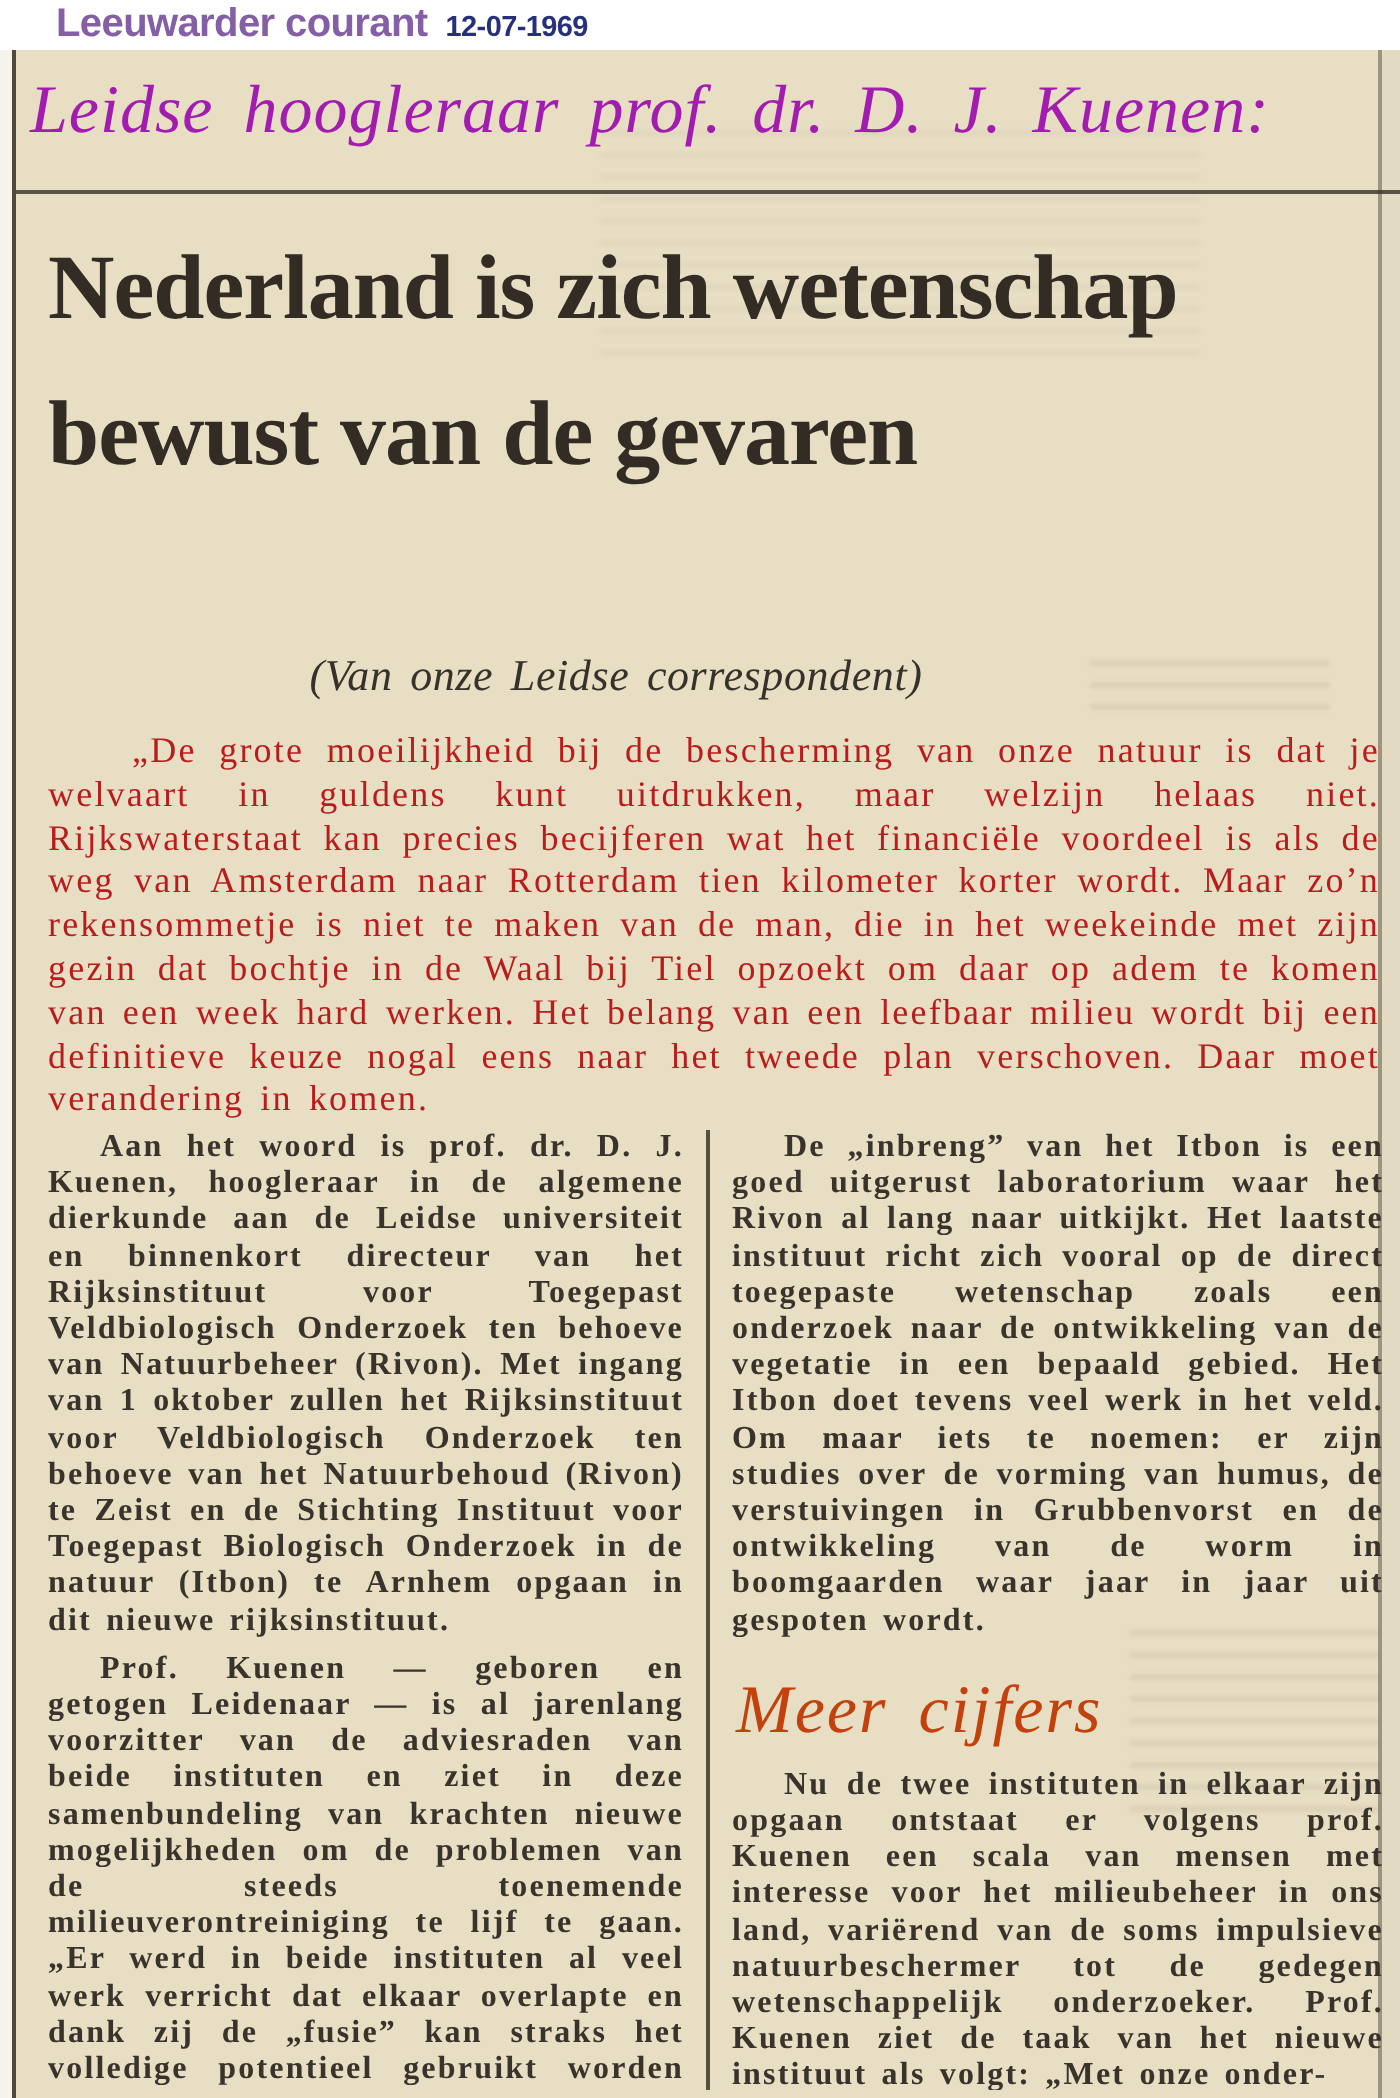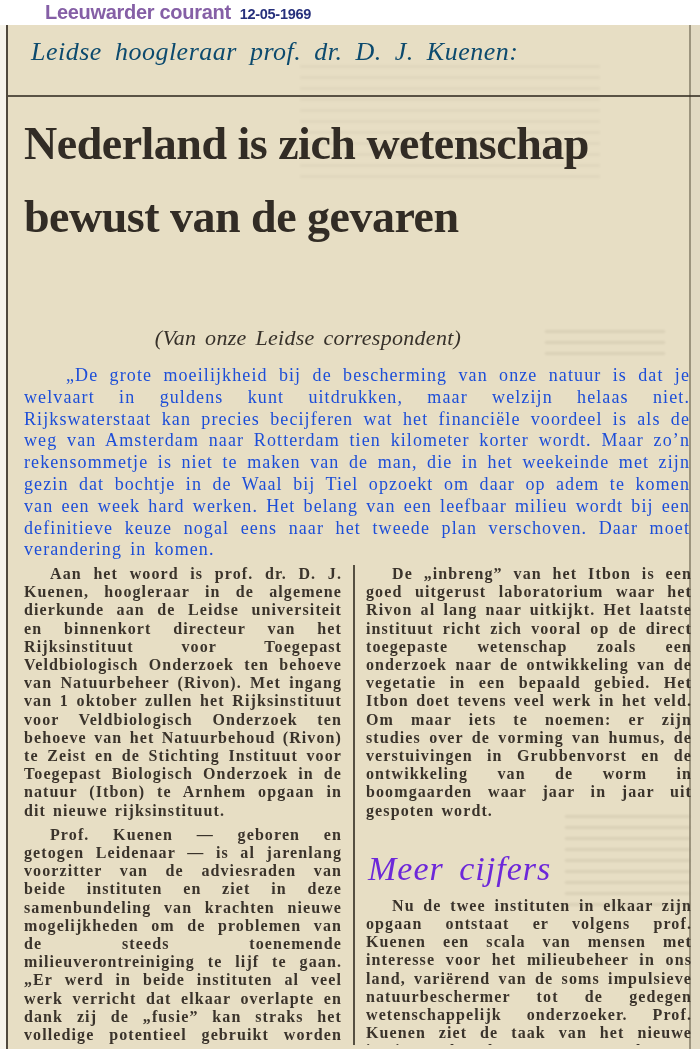--- a/index.html
+++ b/index.html
@@ -10,7 +10,7 @@
   
   .archive-header{
     position:absolute;top:0;left:0;width:100%;height:25px;background:#ffffff;
-    display:flex;align-items:baseline;padding-left:45px;box-sizing:border-box;
+    display:flex;align-items:baseline;padding-left:28px;box-sizing:border-box;
     font-family:"Liberation Sans",sans-serif;white-space:nowrap;
   }
   .pub-title{font-size:20px;font-weight:bold;color:#855fa6;letter-spacing:-0.3px;line-height:25px;}

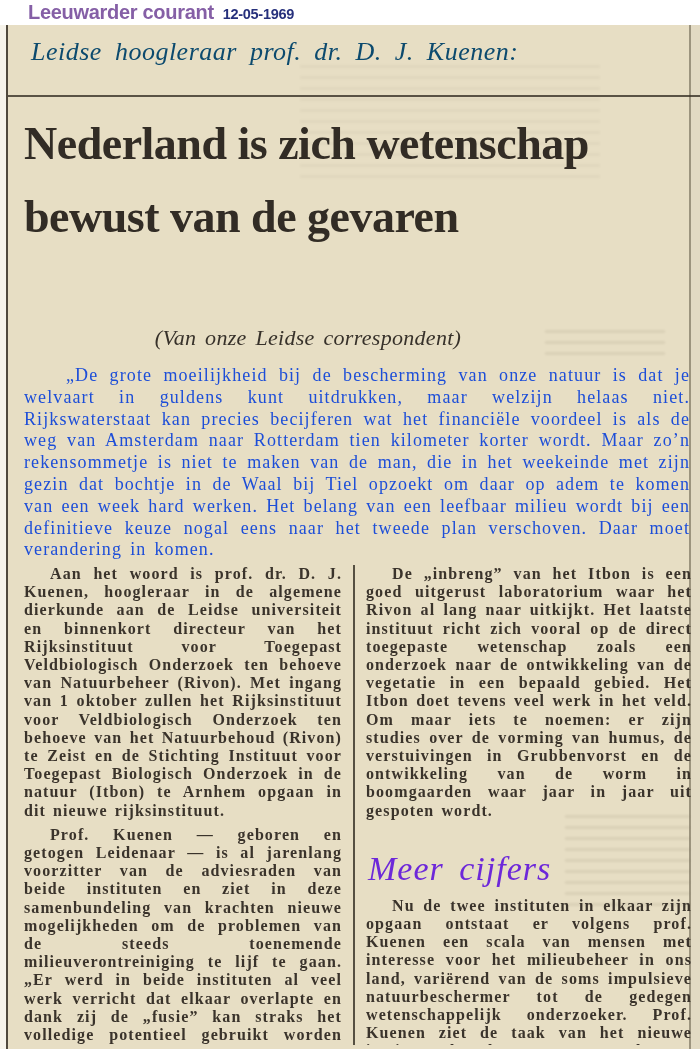--- a/index.html
+++ b/index.html
@@ -85,7 +85,7 @@
 
   <div class="archive-header">
     <span class="pub-title">Leeuwarder courant</span>
-    <span class="pub-date">12-05-1969</span>
+    <span class="pub-date">12-07-1969</span>
   </div>
 
   <div class="clipping">

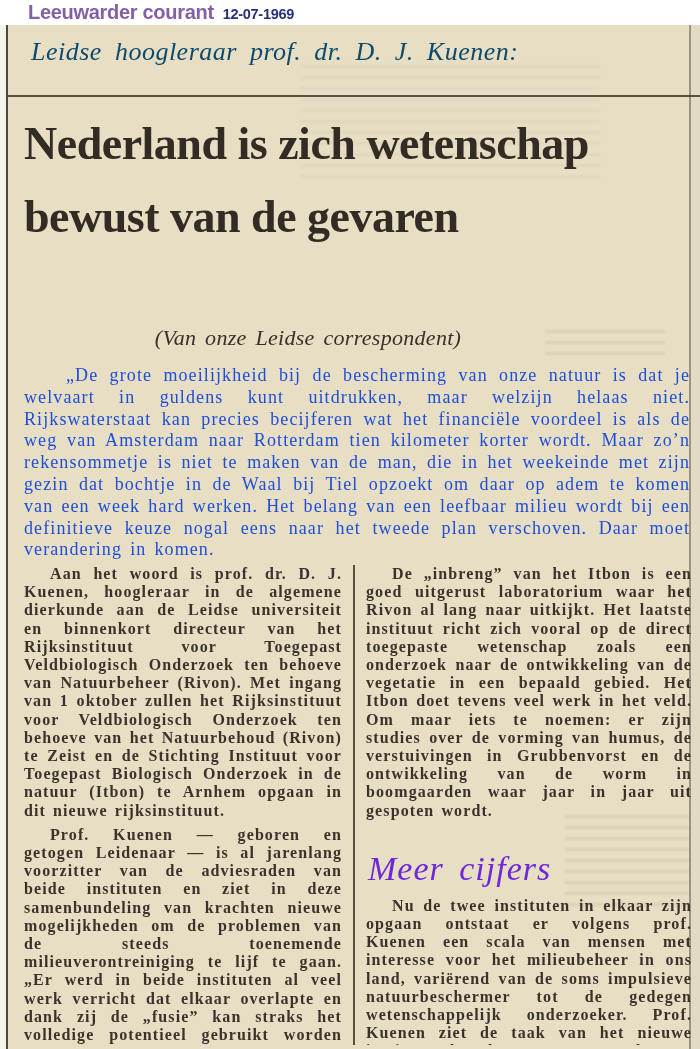--- a/index.html
+++ b/index.html
@@ -32,8 +32,8 @@
   .edge-right-strip{position:absolute;left:691px;right:0;top:0;bottom:0;background:#e2dac3;}
   
   .kicker{
-    position:absolute;left:31px;top:12px;width:650px;
-    font-style:italic;font-size:26px;color:#0c4a6e;word-spacing:6px;letter-spacing:0.5px;
+    position:absolute;left:15px;top:12px;width:650px;
+    font-style:italic;font-size:34px;color:#a21caf;word-spacing:6px;letter-spacing:0.5px;
     white-space:nowrap;
   }
   .kicker-rule{position:absolute;left:8px;right:0;top:70px;height:2px;background:rgba(55,48,38,0.8);}

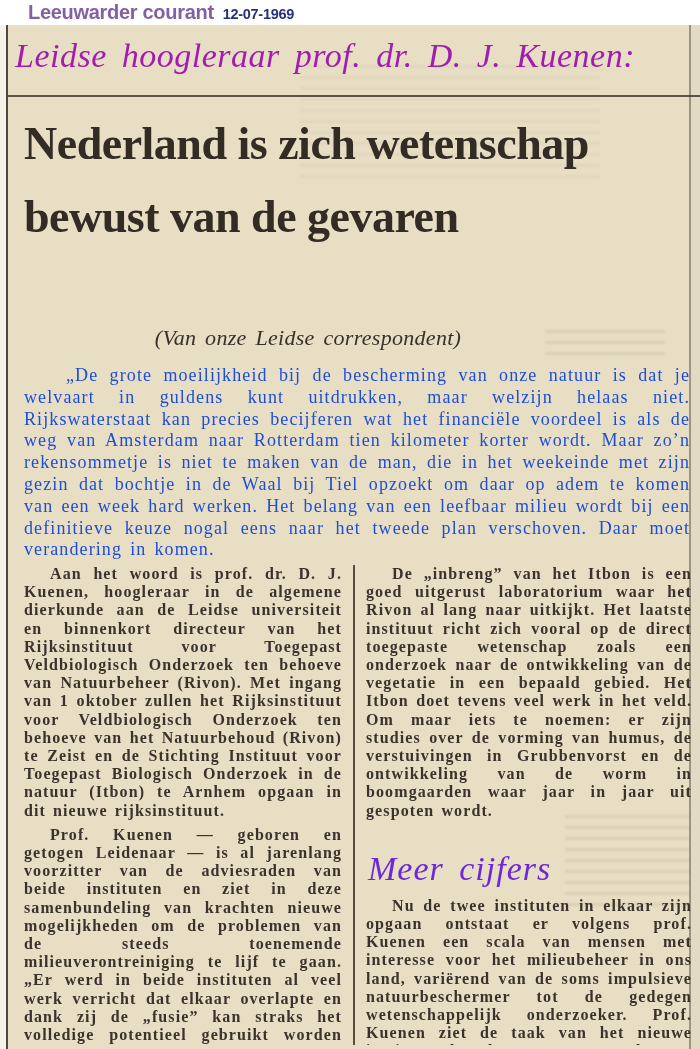--- a/index.html
+++ b/index.html
@@ -51,7 +51,7 @@
   .lead{
     position:absolute;left:24px;top:340px;width:666px;
     font-size:18px;line-height:21.8px;text-align:justify;
-    letter-spacing:1.1px;word-spacing:2.5px;color:#1d4ed8;
+    letter-spacing:1.1px;word-spacing:2.5px;color:#b91c1c;
   }
   .lead p{margin:0;text-indent:42px;}
   

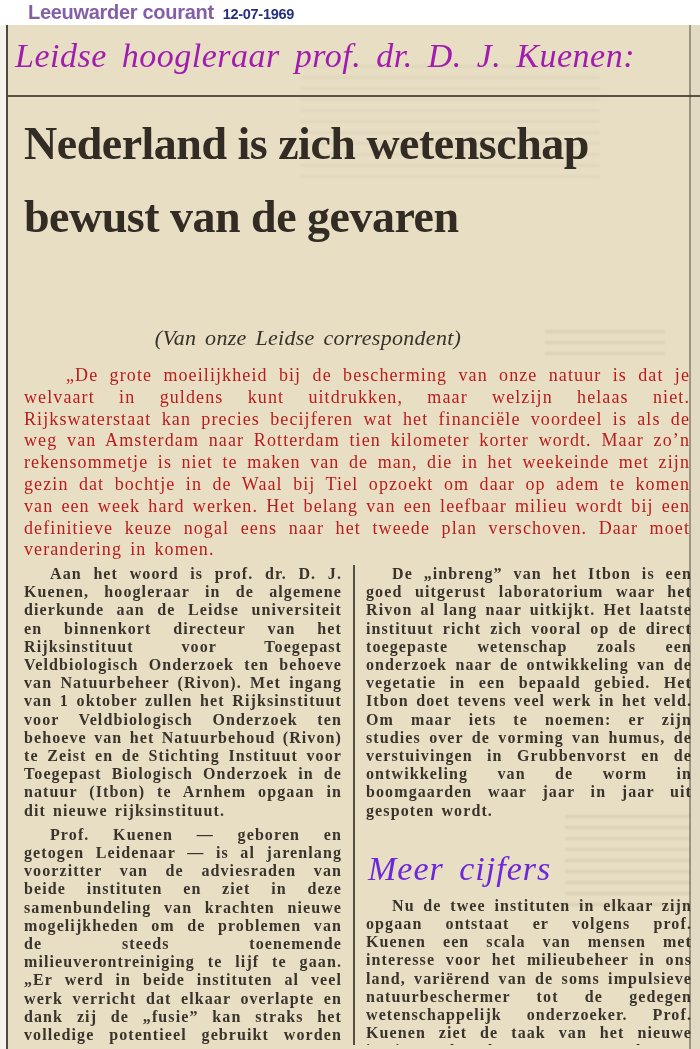--- a/index.html
+++ b/index.html
@@ -68,7 +68,7 @@
   .col-right{flex:1;min-width:0;}
   .subhead{
     font-style:italic;font-weight:normal;font-size:34px;line-height:40px;
-    letter-spacing:1px;word-spacing:6px;color:#6d28d9;margin:29px 0 8px 2px;
+    letter-spacing:1px;word-spacing:6px;color:#c2410c;margin:16px 0 8px 2px;
     text-indent:0;
   }
   

